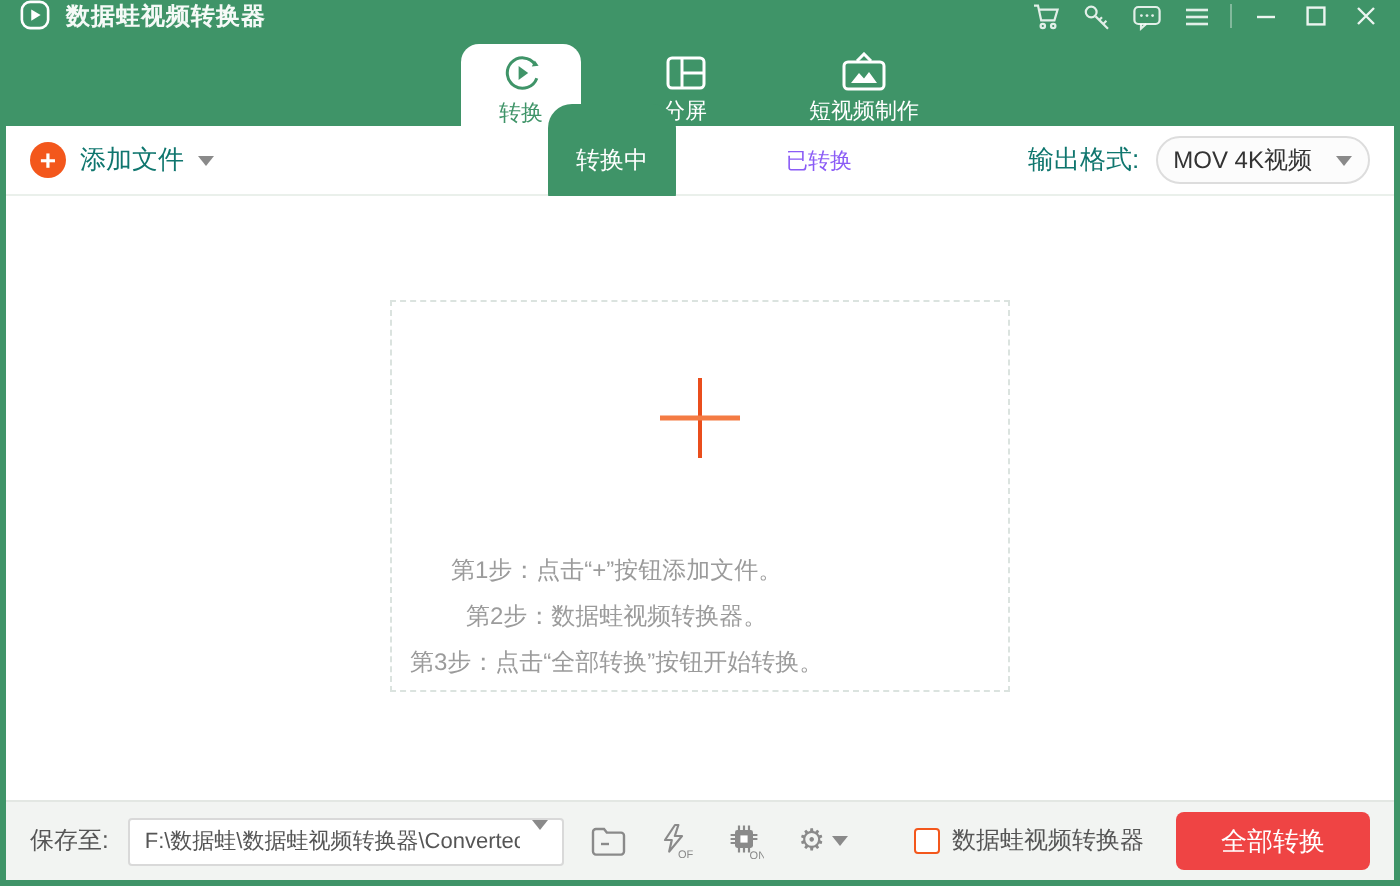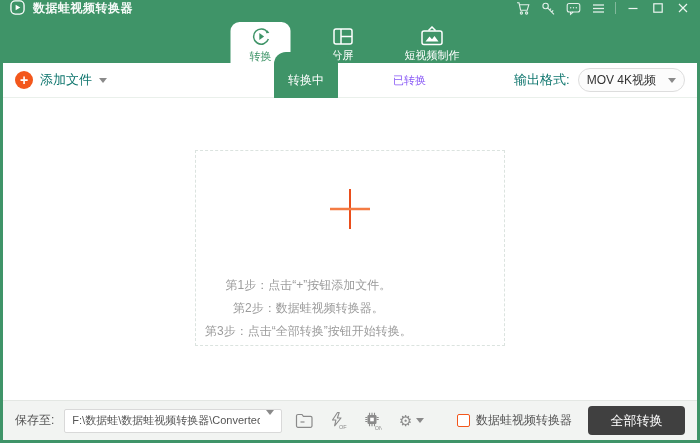--- a/index.html
+++ b/index.html
@@ -109,7 +109,7 @@
   }
   .merge-label { font-size:12px; color:#555; white-space:nowrap; }
   .convert-btn {
-    width:97px; height:29px; background:#404040; color:#fff; border:none;
+    width:97px; height:29px; background:#ef4444; color:#fff; border:none;
     border-radius:4px; font-size:13px; font-family:inherit; cursor:pointer; margin-left:6px;
   }
 </style>

